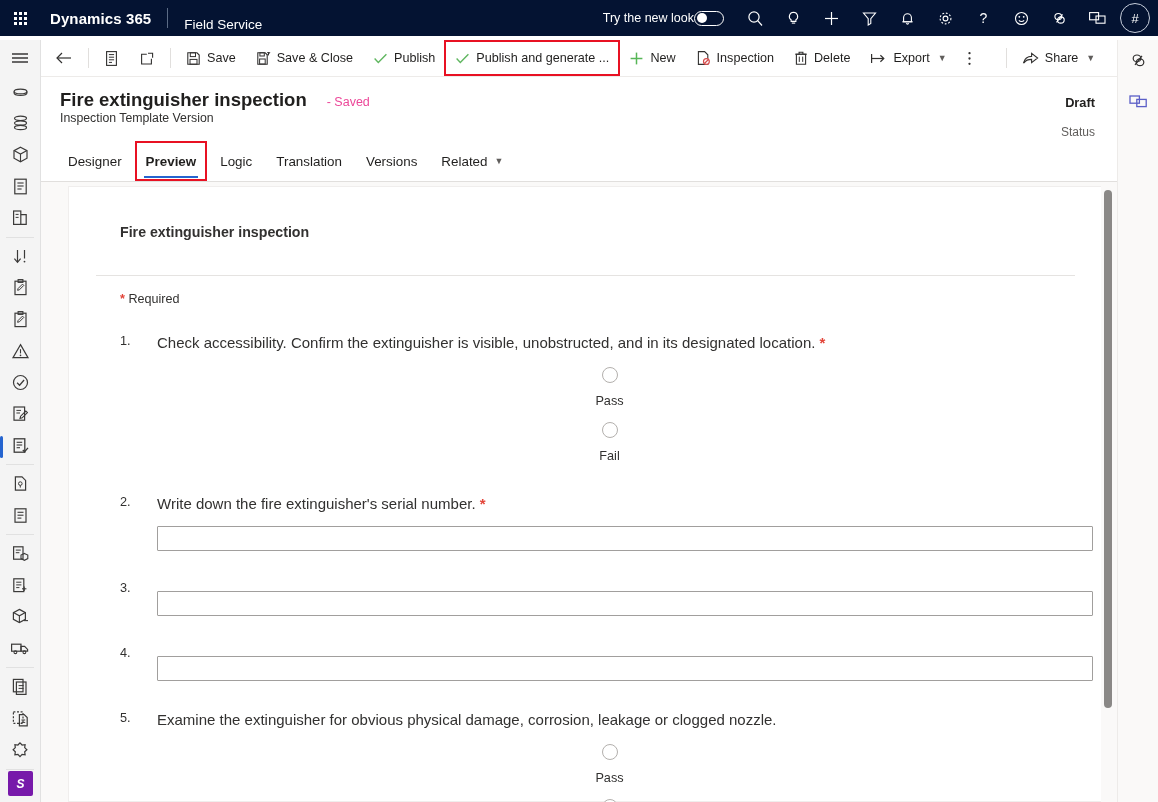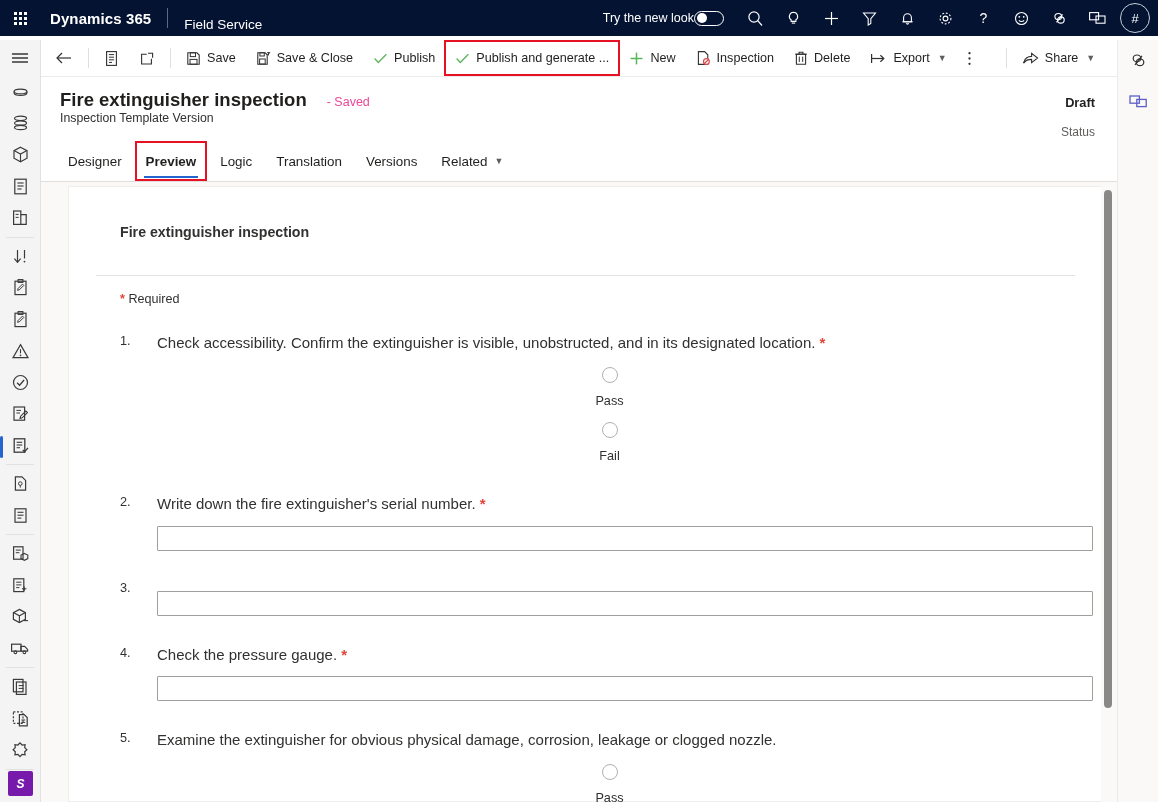--- a/index.html
+++ b/index.html
@@ -750,10 +750,6 @@
     <div class="q" style="margin-top:29px;">
       <div class="q-num">4.</div>
       <div class="q-body">
-        <div class="q-text">
-          <span>Check the pressure gauge.</span>
-          <span class="ast">*</span>
-        </div>
         <input class="txtinput" type="text" value="" style="">
       </div>
     </div>

